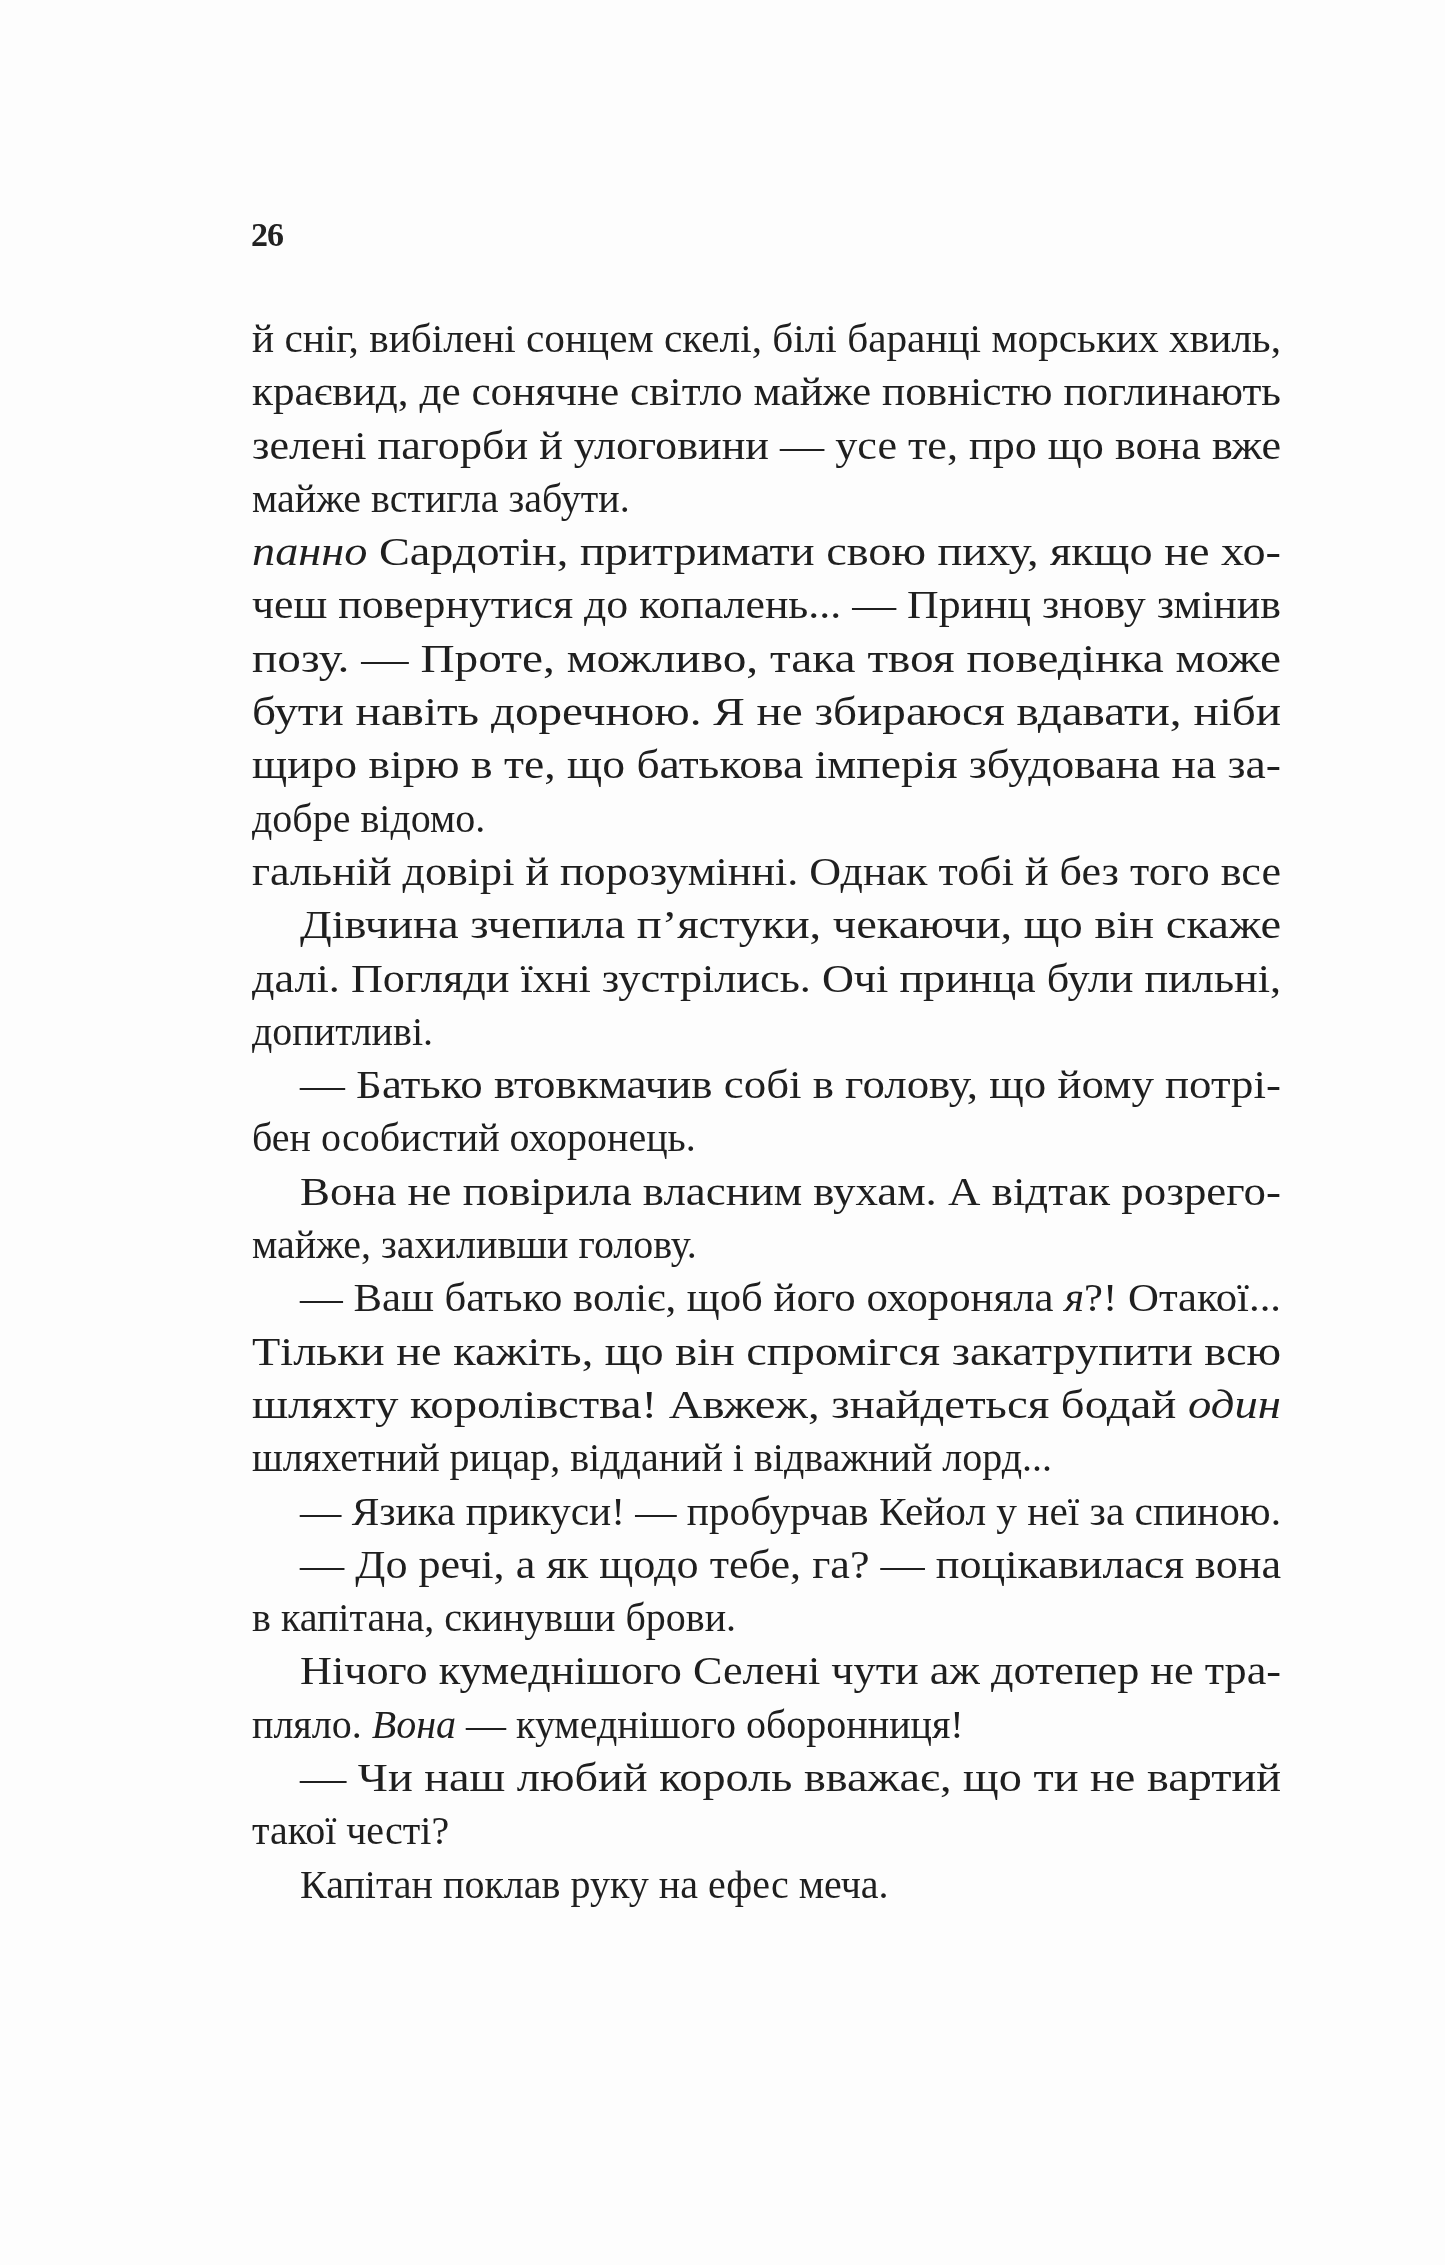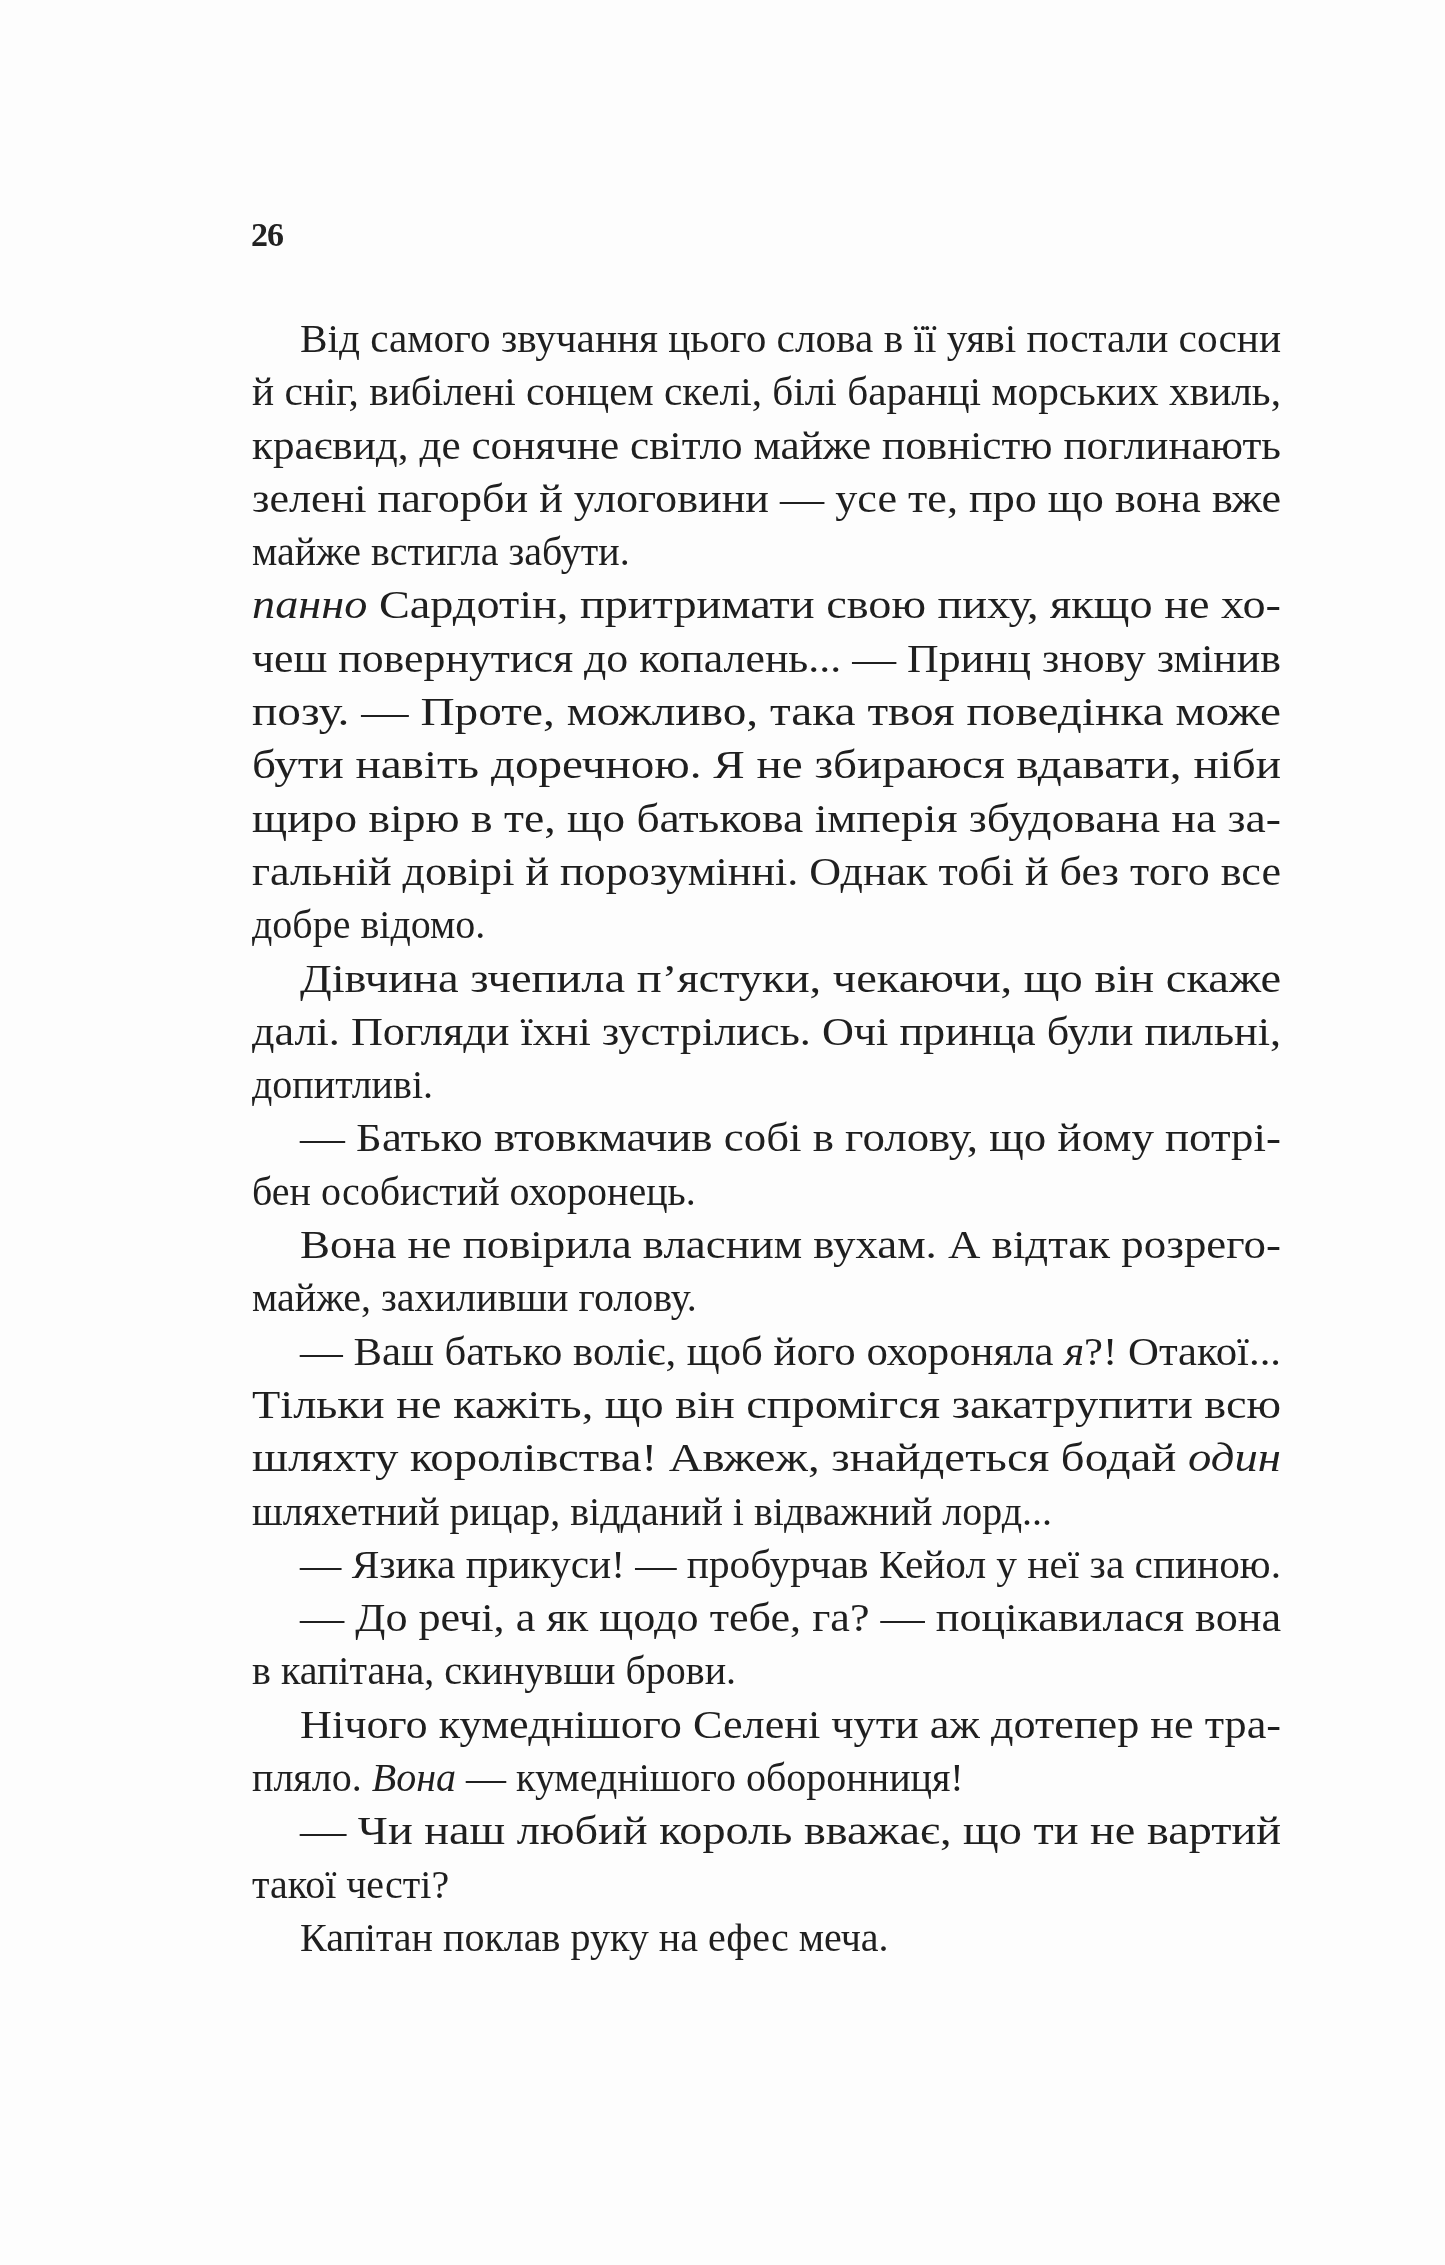--- a/index.html
+++ b/index.html
@@ -57,7 +57,6 @@
 <div class="book-page">
   <div class="page-number">26</div>
   <div class="page-text">
-      <div class="line" style="padding-left: 48px;"><span class="line-inner" style="transform: scaleX(1.0309);"><span>Від самого звучання цього слова в її уяві постали сосни</span></span></div>
       <div class="line"><span class="line-inner" style="transform: scaleX(1.0319);"><span>й сніг, вибілені сонцем скелі, білі баранці морських хвиль,</span></span></div>
       <div class="line"><span class="line-inner" style="transform: scaleX(1.0803);"><span>краєвид, де сонячне світло майже повністю поглинають</span></span></div>
       <div class="line"><span class="line-inner" style="transform: scaleX(1.104);"><span>зелені пагорби й улоговини — усе те, про що вона вже</span></span></div>

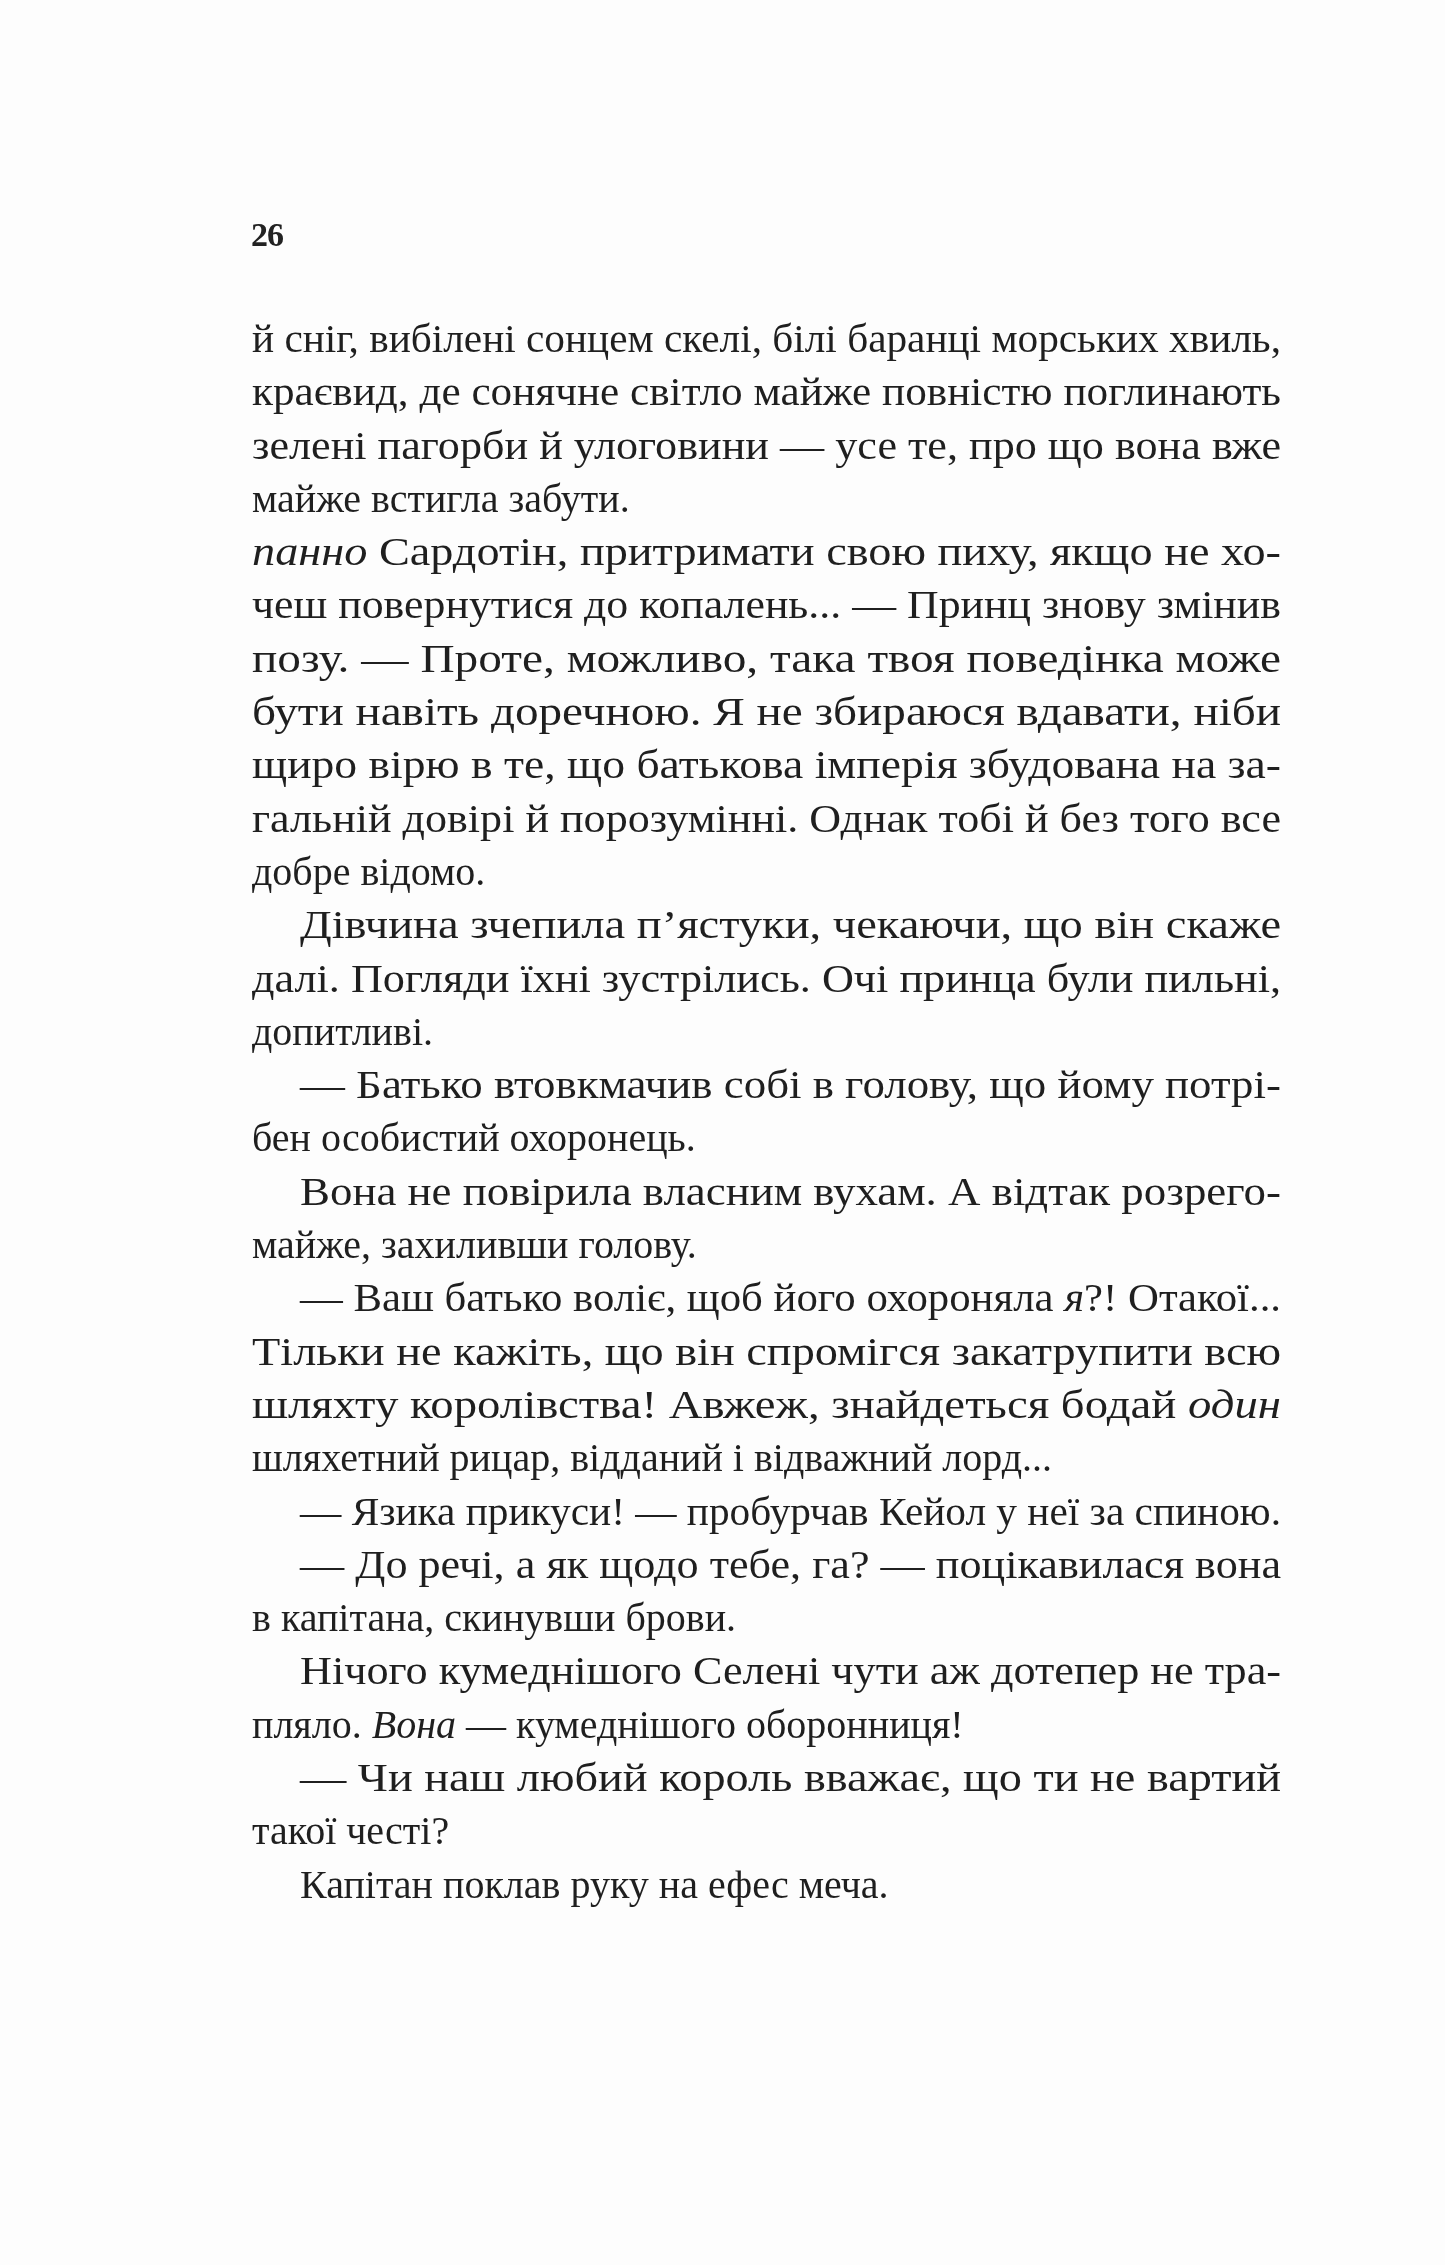--- a/index.html
+++ b/index.html
@@ -66,8 +66,8 @@
       <div class="line"><span class="line-inner" style="transform: scaleX(1.183);"><span>позу. — Проте, можливо, така твоя поведінка може</span></span></div>
       <div class="line"><span class="line-inner" style="transform: scaleX(1.1793);"><span>бути навіть доречною. Я не збираюся вдавати, ніби</span></span></div>
       <div class="line"><span class="line-inner" style="transform: scaleX(1.1406);"><span>щиро вірю в те, що батькова імперія збудована на за-</span></span></div>
+      <div class="line"><span class="line-inner"><span>добре відомо.</span></span></div>
       <div class="line"><span class="line-inner" style="transform: scaleX(1.102);"><span>гальній довірі й порозумінні. Однак тобі й без того все</span></span></div>
-      <div class="line"><span class="line-inner"><span>добре відомо.</span></span></div>
       <div class="line" style="padding-left: 48px;"><span class="line-inner" style="transform: scaleX(1.162);"><span>Дівчина зчепила п’ястуки, чекаючи, що він скаже</span></span></div>
       <div class="line"><span class="line-inner" style="transform: scaleX(1.1051);"><span>далі. Погляди їхні зустрілись. Очі принца були пильні,</span></span></div>
       <div class="line"><span class="line-inner"><span>допитливі.</span></span></div>

